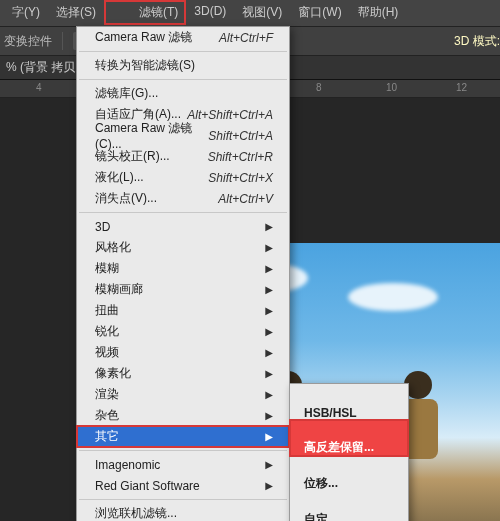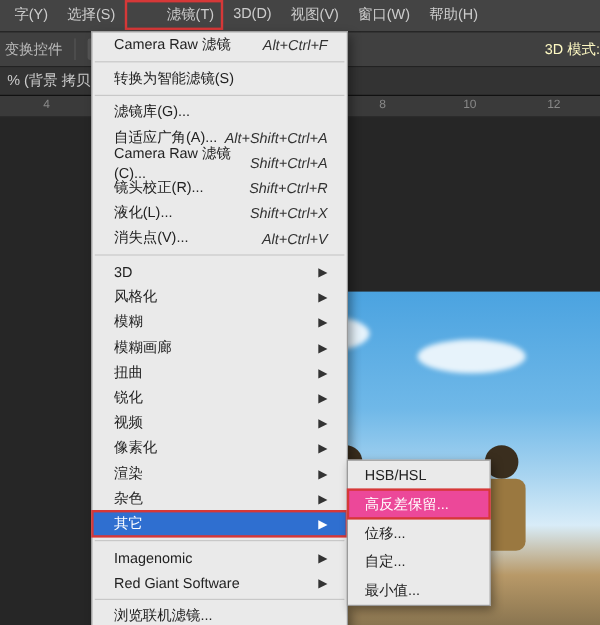--- a/index.html
+++ b/index.html
@@ -158,9 +158,10 @@
   }
   .submenu .row {
     display: flex;
-    align-items: center;
-    height: 24px;
+    align-items: flex-end;
+    height: 36px;
     padding: 0 10px 0 14px;
+    font-weight: bold;
   }
   .submenu .row.hl {
     background: #ec4899;

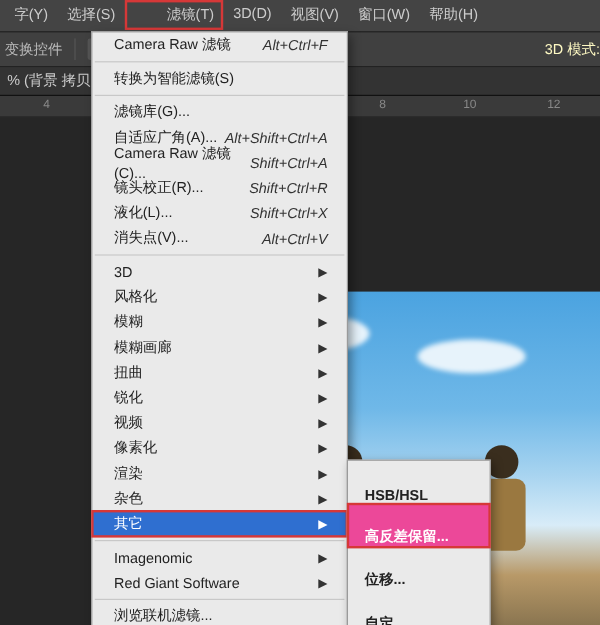--- a/index.html
+++ b/index.html
@@ -164,7 +164,7 @@
     font-weight: bold;
   }
   .submenu .row.hl {
-    background: #ec4899;
+    background: #ef4444;
     color: #fff;
   }
   .submenu .row.boxed {

